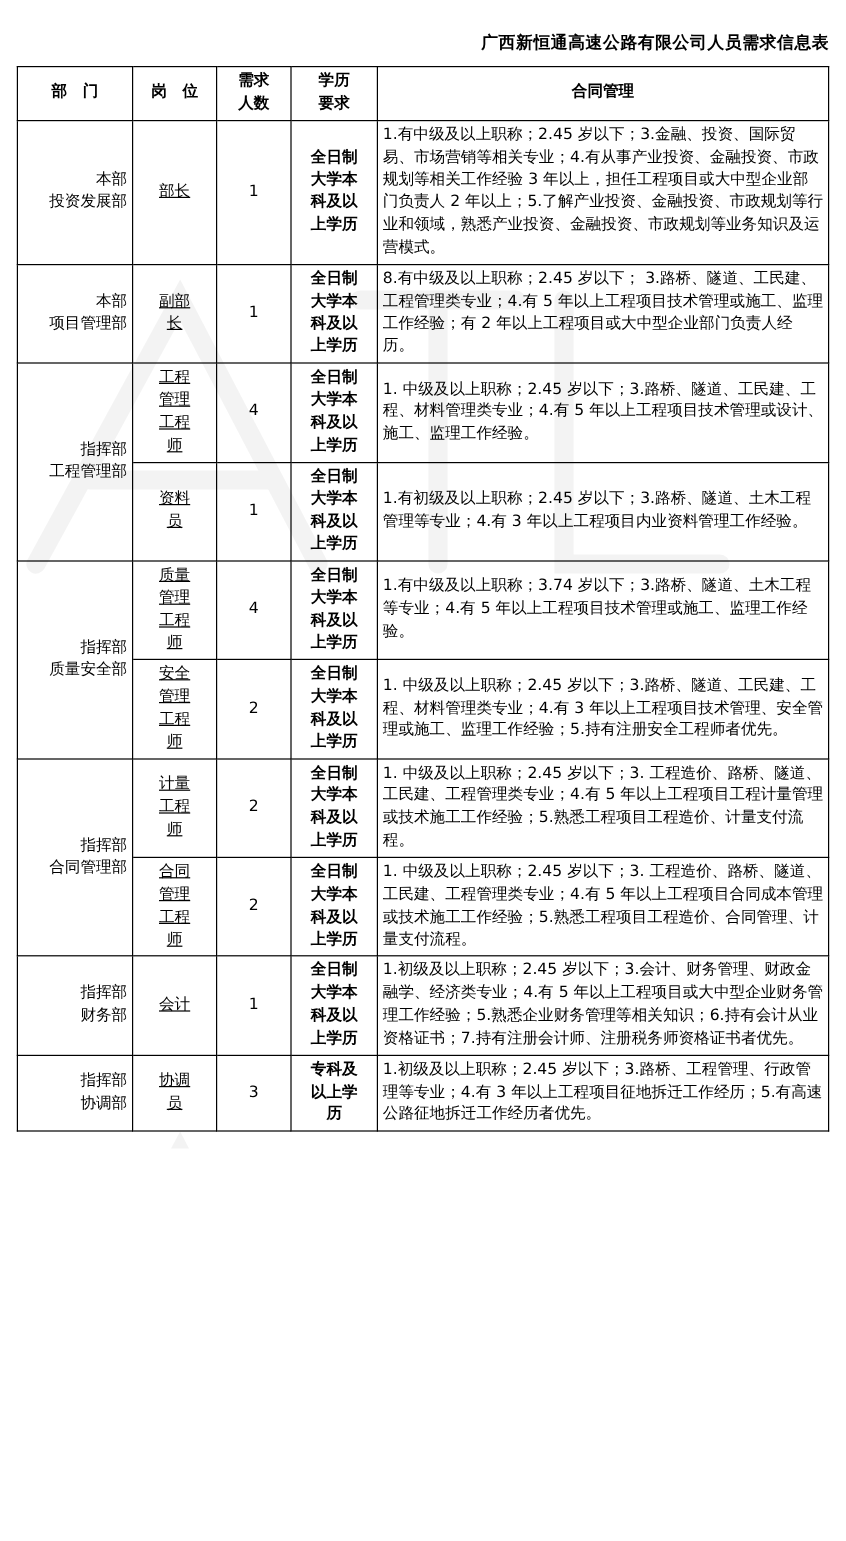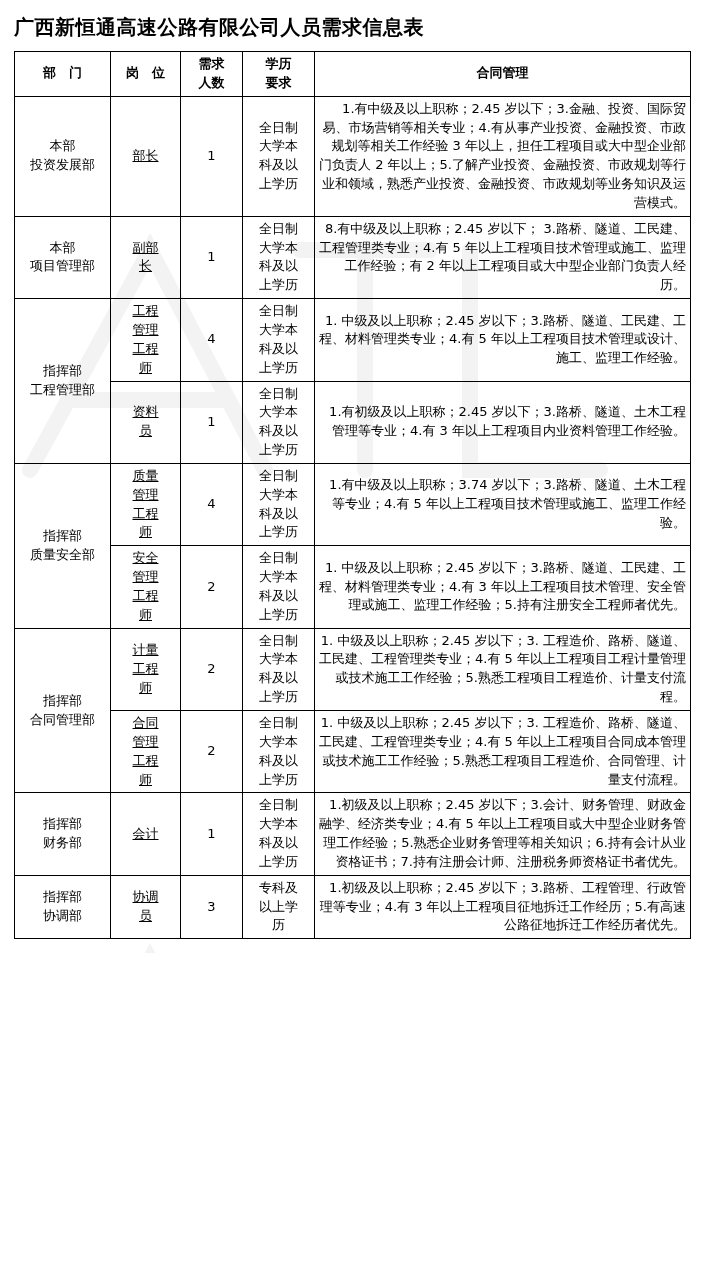--- a/index.html
+++ b/index.html
@@ -20,11 +20,11 @@
     overflow: hidden;
   }
   .doc-title {
-    text-align: left;
-    font-size: 20px;
+    text-align: right;
+    font-size: 14px;
     font-weight: bold;
     letter-spacing: 0.5px;
-    margin: 4px 0 10px 0;
+    margin: 17px 0 10px 0;
     font-family: "DejaVu Serif", "Liberation Serif", serif;
   }
   table.req-table {

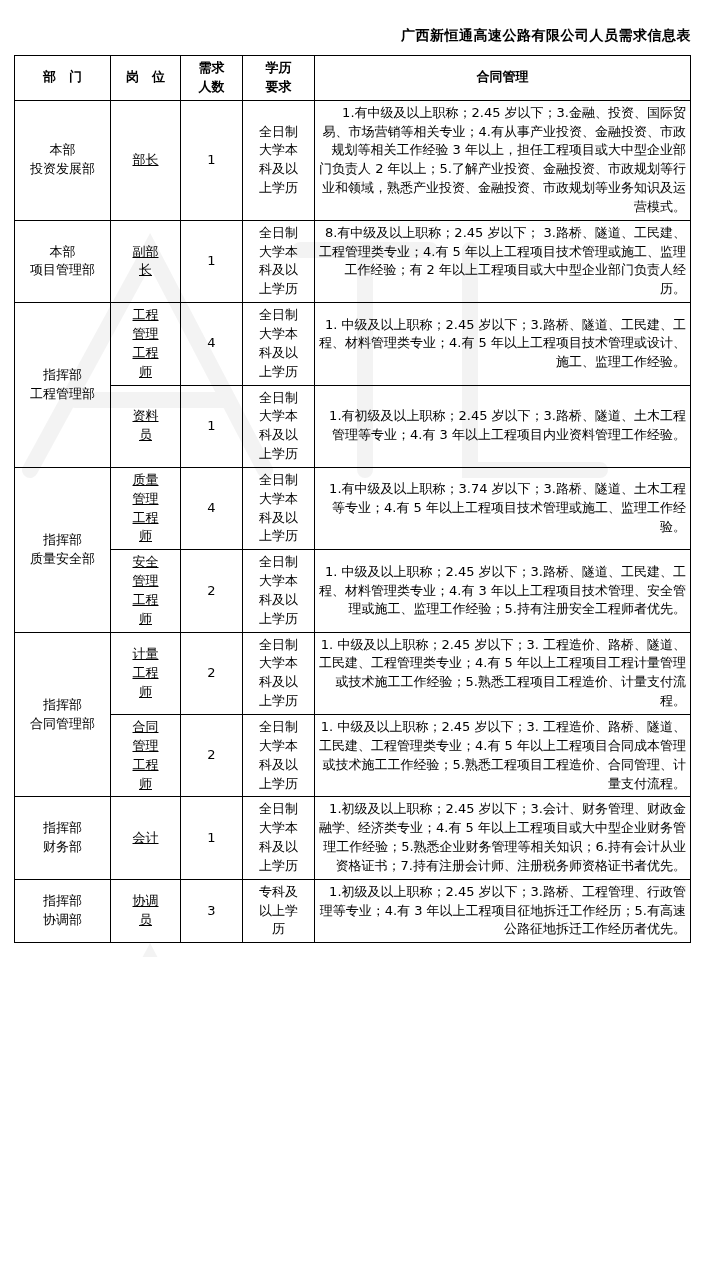--- a/index.html
+++ b/index.html
@@ -74,7 +74,7 @@
     line-height: 1.55;
   }
   td.req {
-    text-align: right;
+    text-align: left;
     font-size: 12.7px;
     line-height: 1.5;
     padding: 5px 6px;

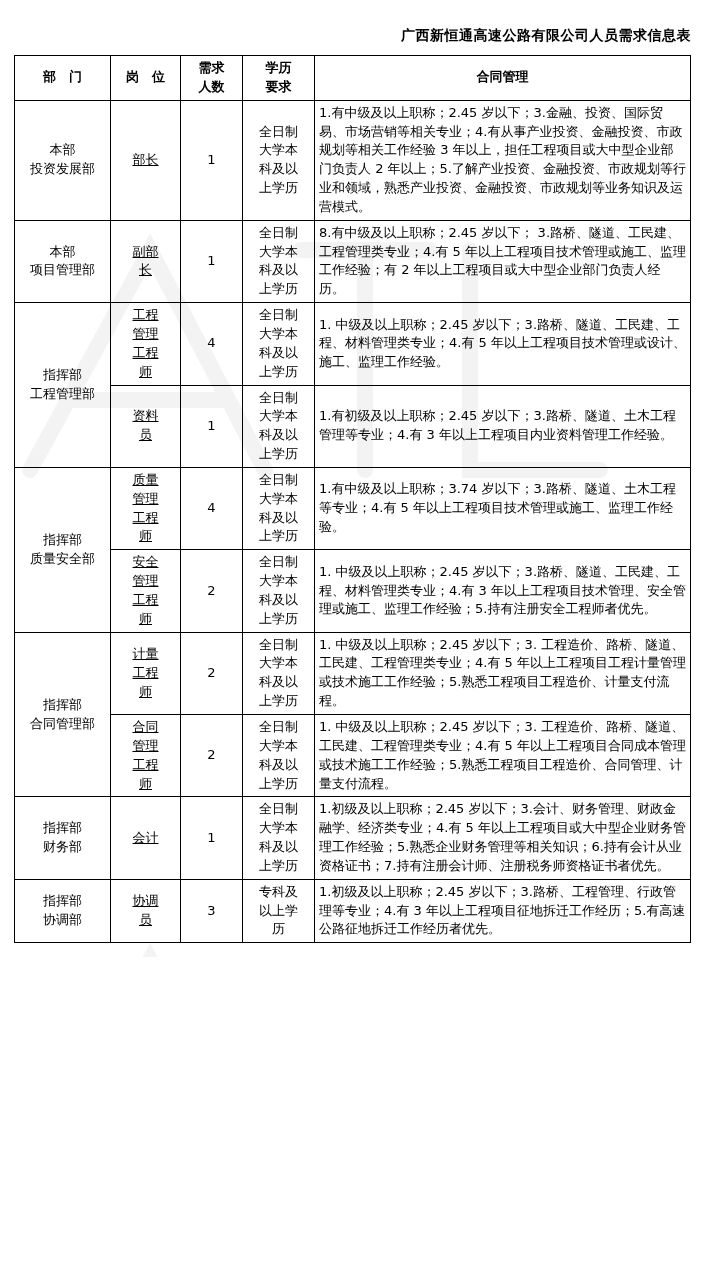--- a/index.html
+++ b/index.html
@@ -72,6 +72,7 @@
   td.edu {
     font-size: 12.5px;
     line-height: 1.55;
+    font-weight: bold;
   }
   td.req {
     text-align: left;

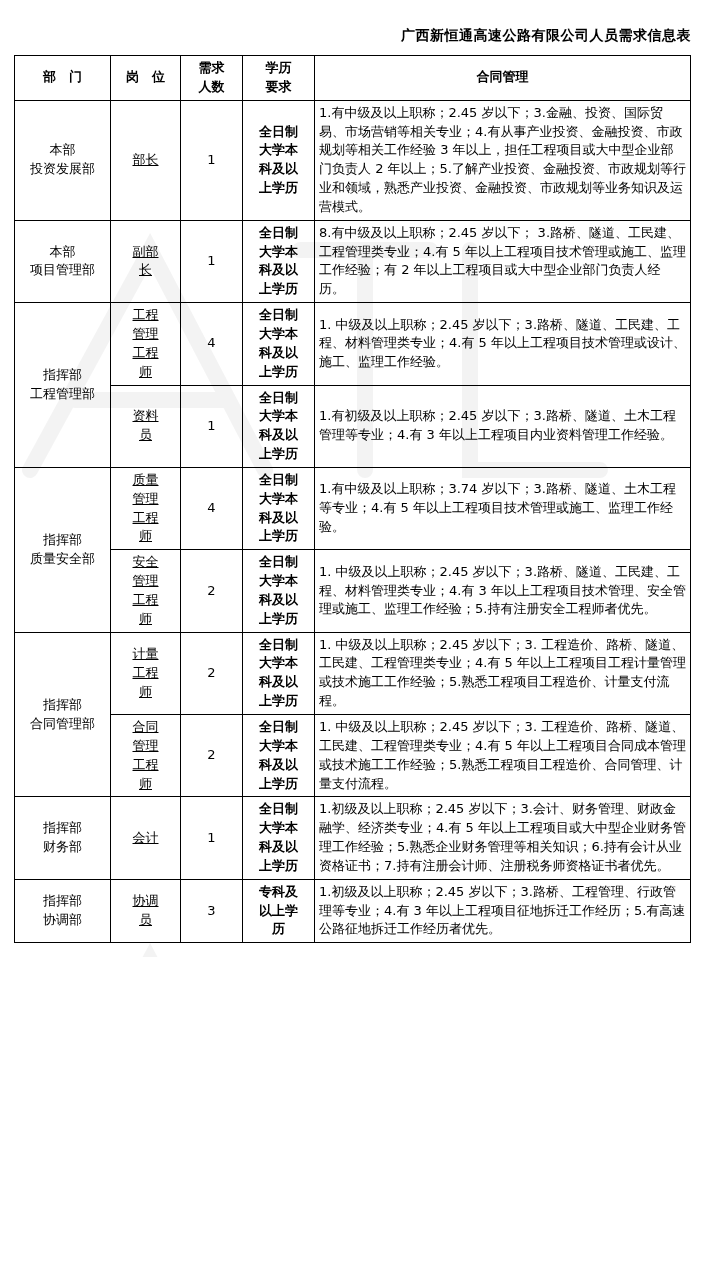--- a/index.html
+++ b/index.html
@@ -60,6 +60,7 @@
   td.dept {
     font-size: 13px;
     line-height: 1.5;
+    text-align: right;
   }
   td.post {
     font-size: 13px;

